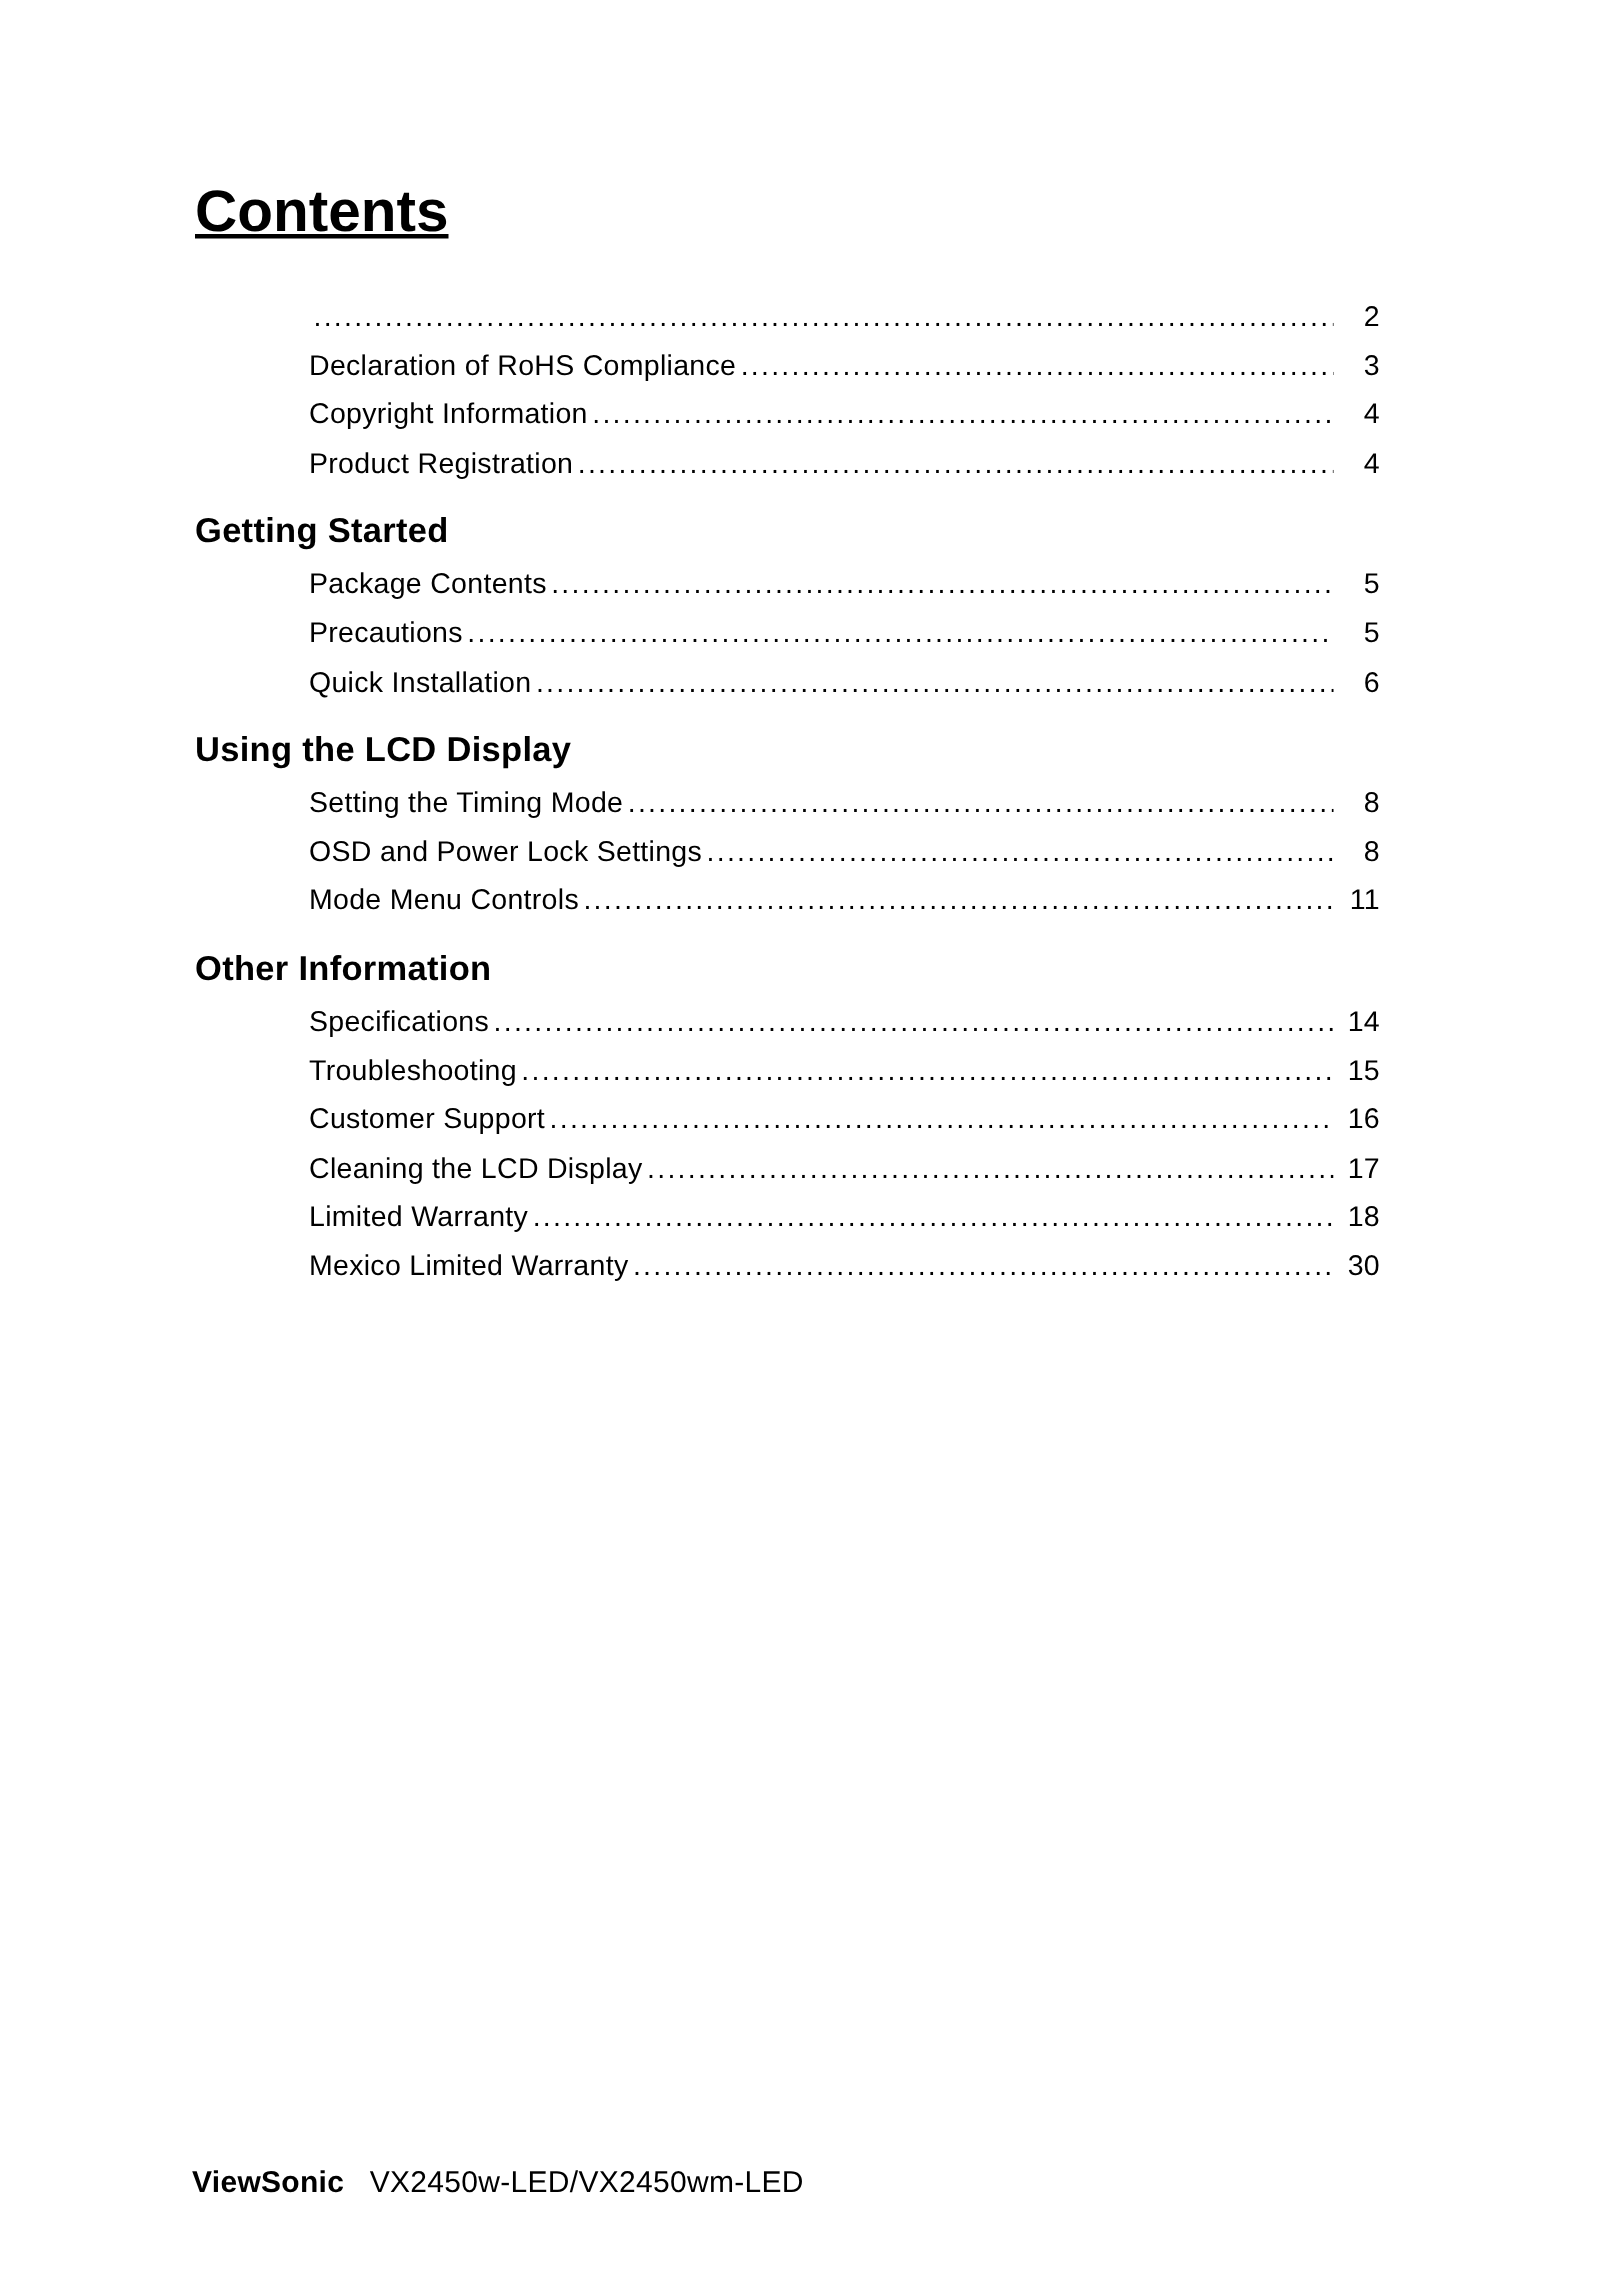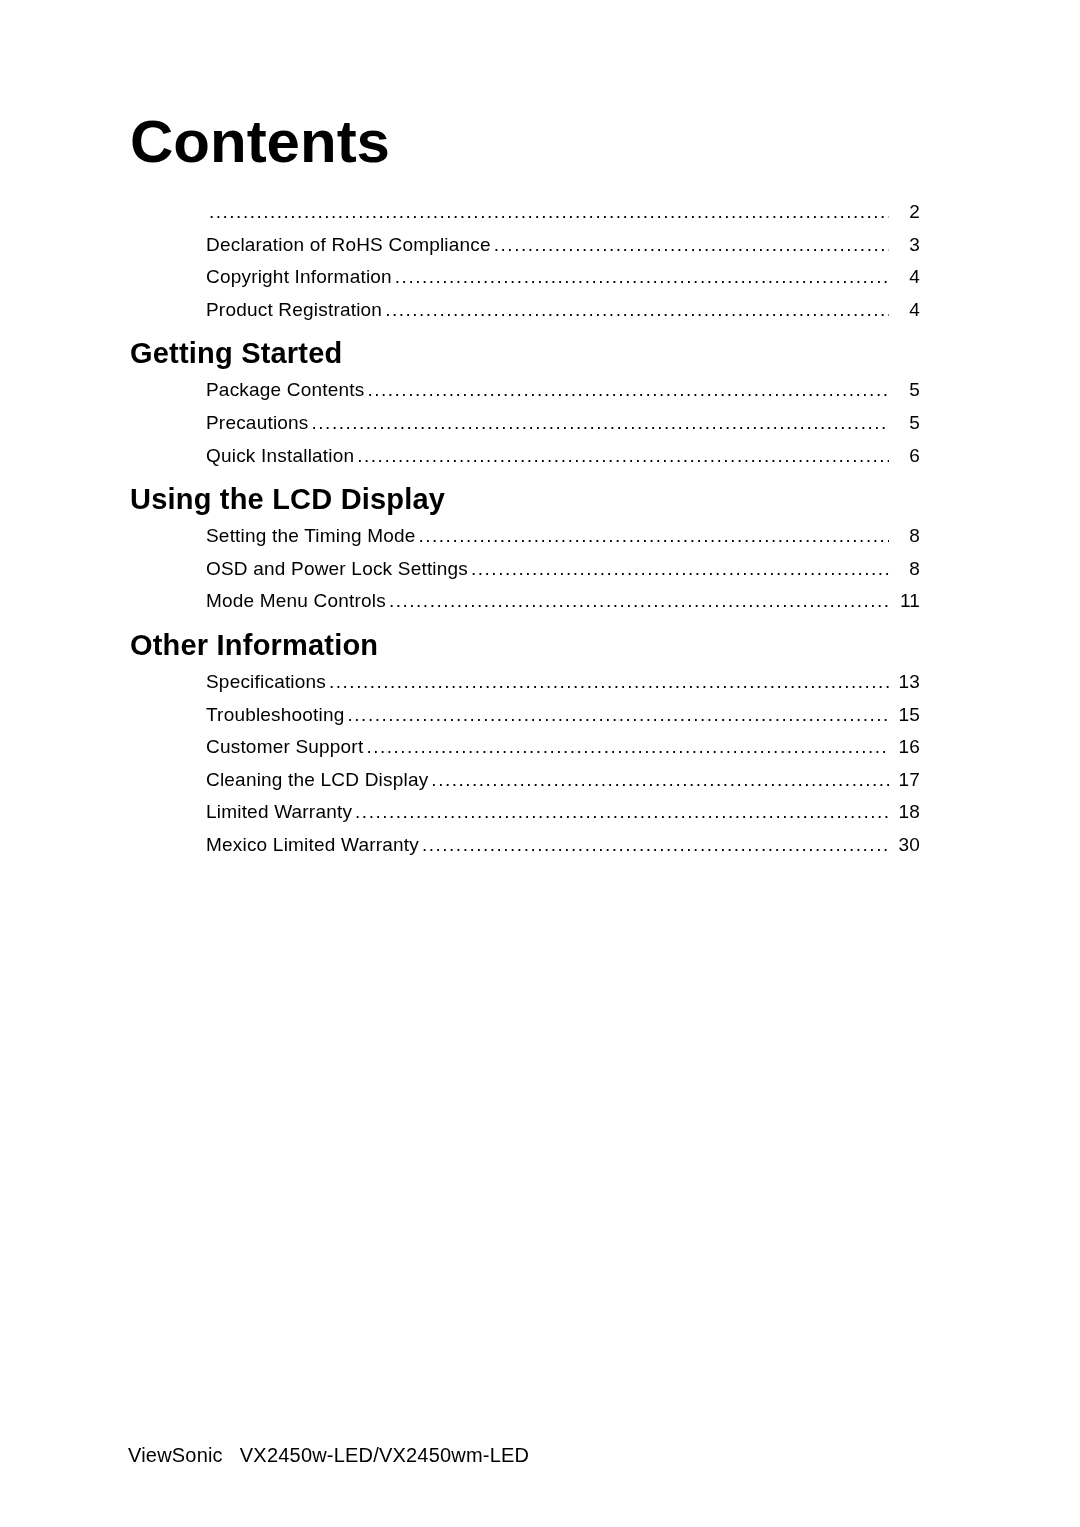--- a/index.html
+++ b/index.html
@@ -14,9 +14,10 @@
   .page { padding: 112px 160px 0 130px; }
 
   .title {
-    font-size: 60px;
+    font-size: 39px;
     font-weight: bold;
     line-height: 60px;
+    text-decoration: underline;
   }
 
   .toc { margin-top: 24px; }

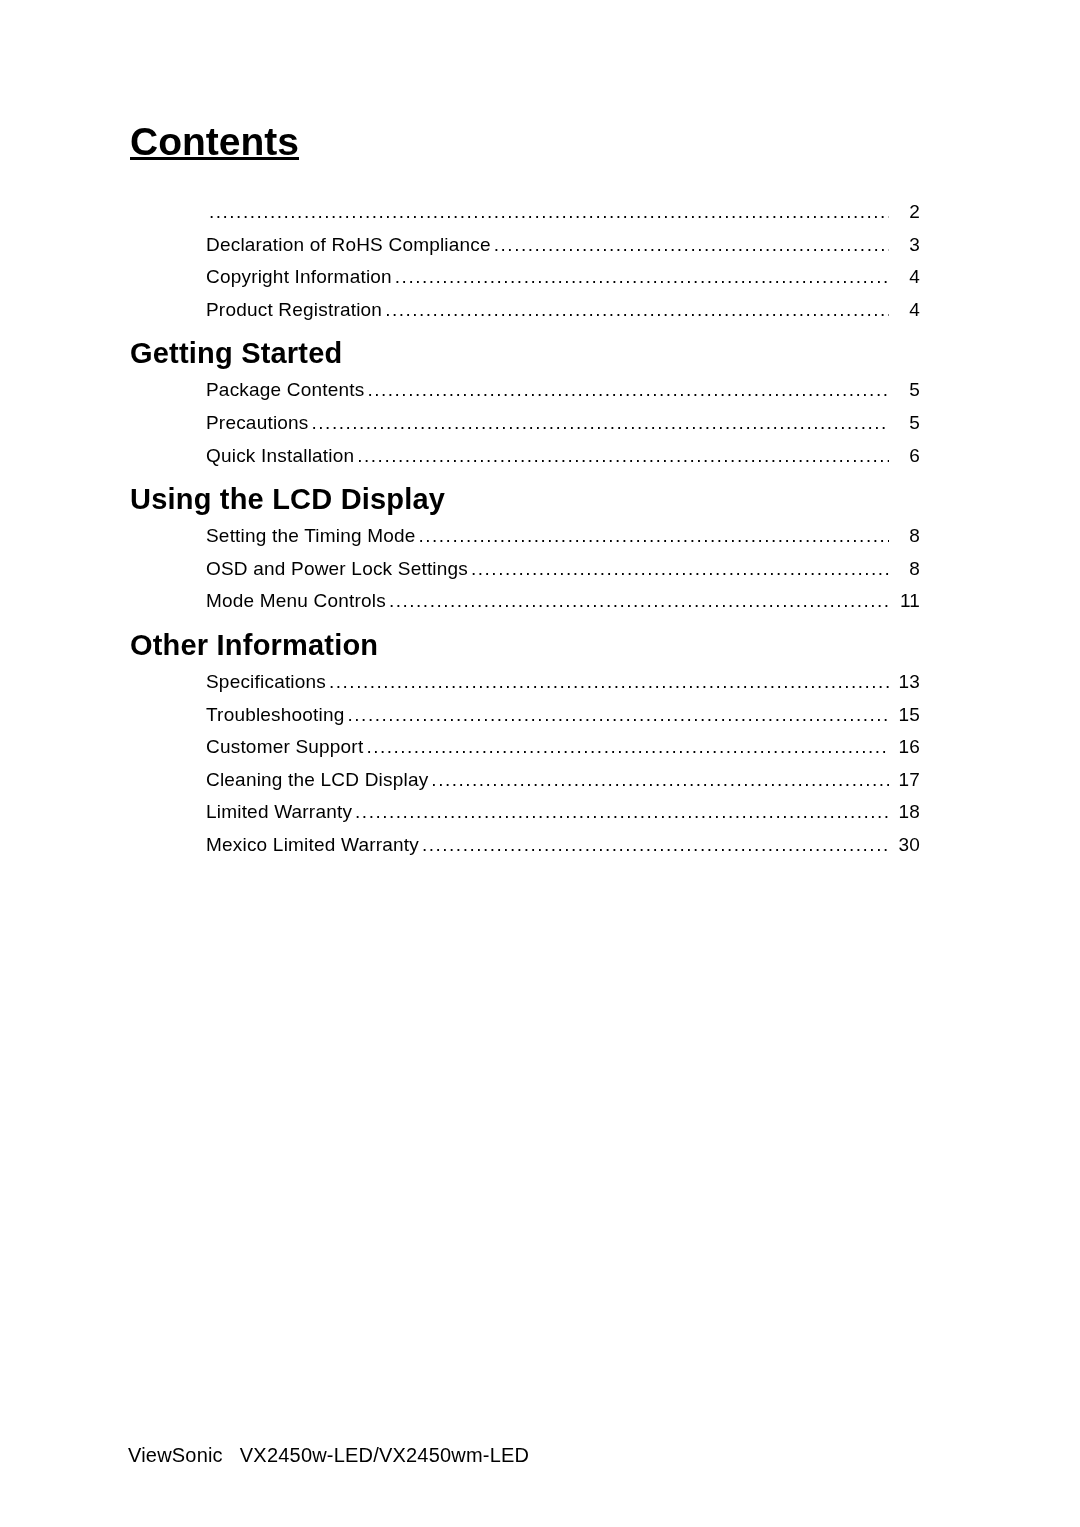--- a/index.html
+++ b/index.html
@@ -23,7 +23,7 @@
   .toc { margin-top: 24px; }
 
   .section-heading {
-    font-size: 29px;
+    font-size: 23px;
     font-weight: bold;
     line-height: 30px;
     margin: 12px 0 6px 0;

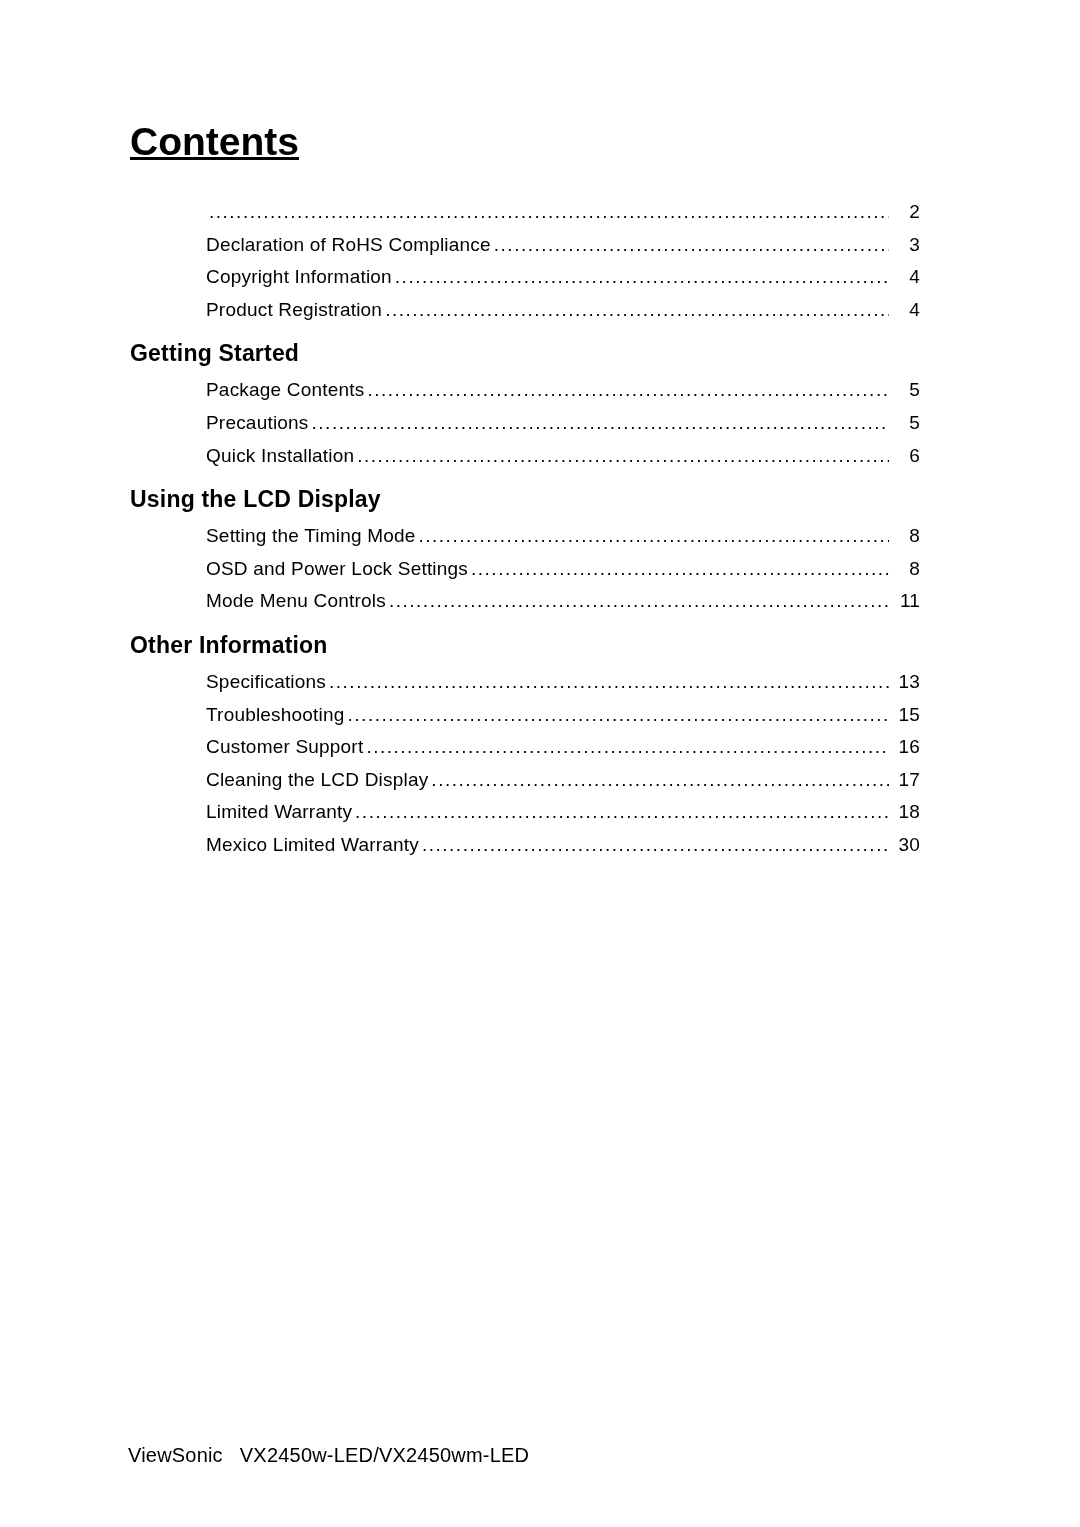--- a/index.html
+++ b/index.html
@@ -156,7 +156,7 @@
   <div class="toc-row">
     <span class="toc-label">Specifications</span>
     <span class="toc-dots"></span>
-    <span class="toc-page">13</span>
+    <span class="toc-page">14</span>
   </div>
 
   <div class="toc-row">

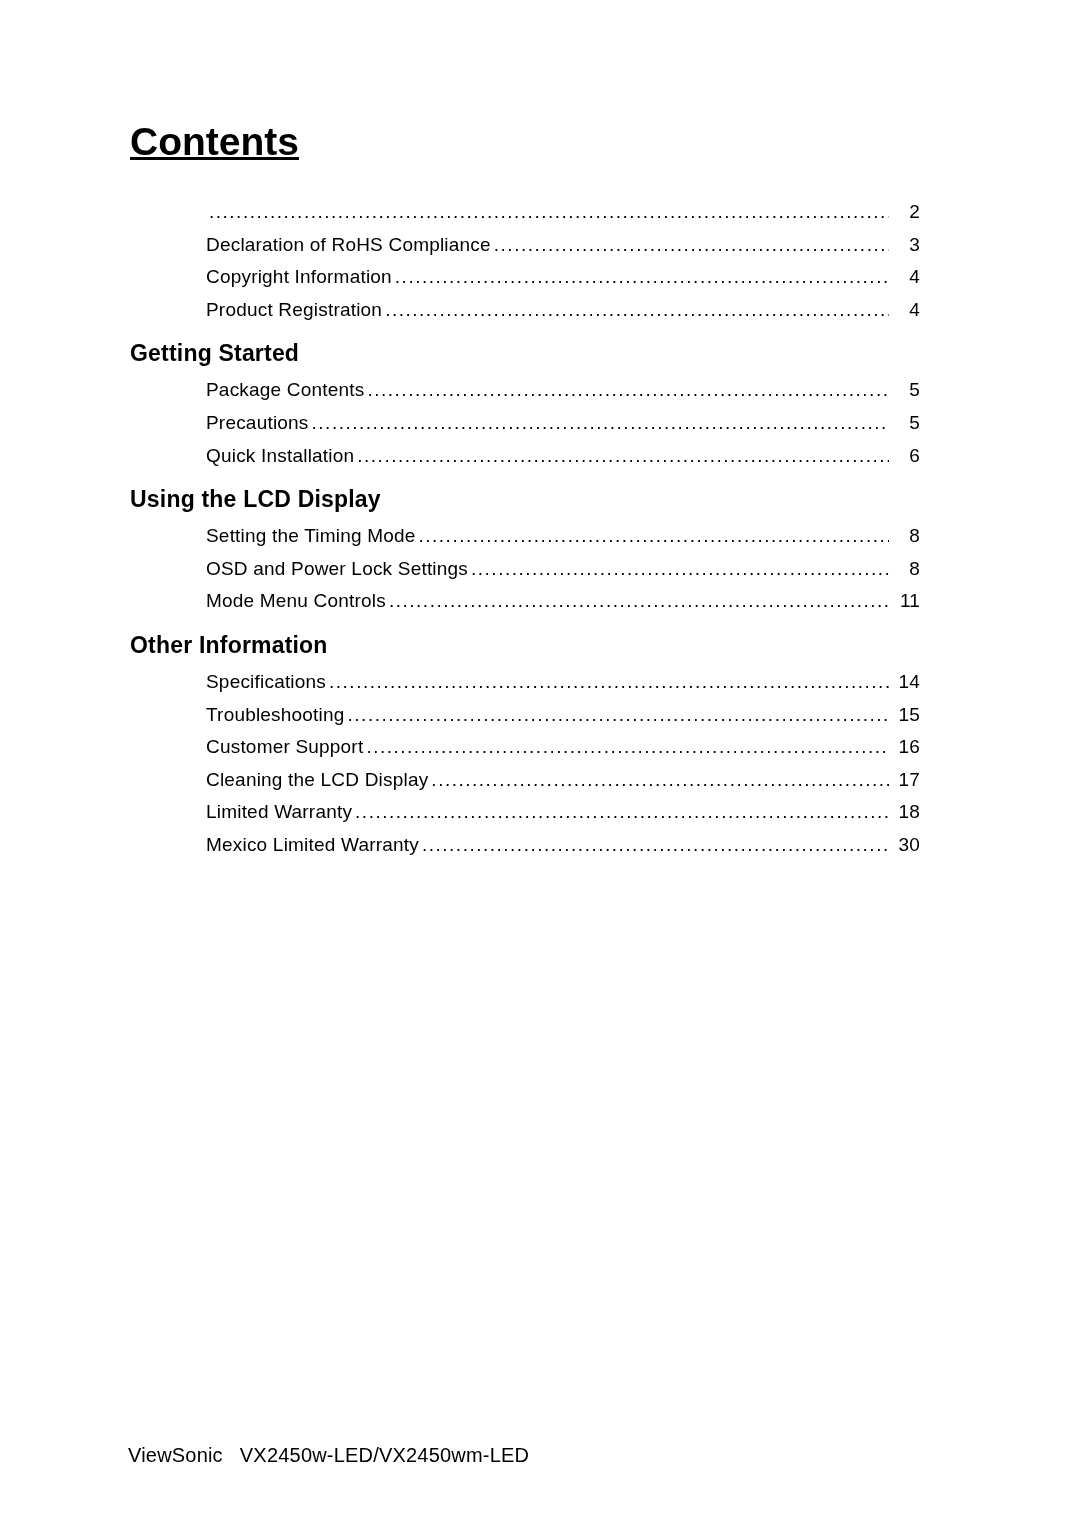--- a/index.html
+++ b/index.html
@@ -63,7 +63,7 @@
     display: flex;
     align-items: baseline;
   }
-  .footer-brand { font-weight: normal; letter-spacing: 0.2px; text-align: center; }
+  .footer-brand { font-weight: bold; letter-spacing: 0.2px; text-align: center; }
   .footer-model { margin-left: 17px; letter-spacing: 0.2px; }
 </style>
 </head>

